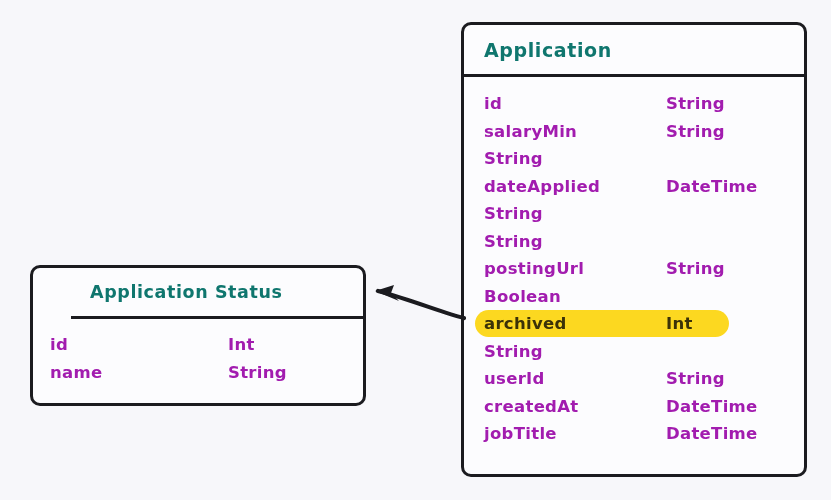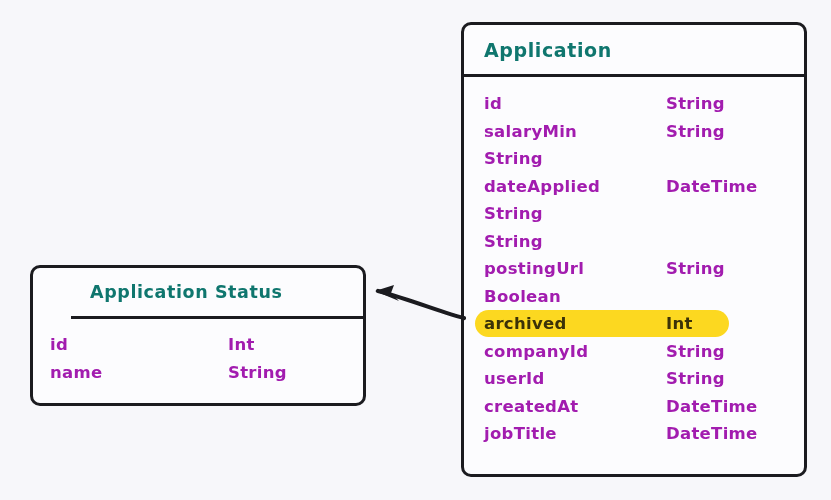--- a/index.html
+++ b/index.html
@@ -166,7 +166,6 @@
           <span class="field-type">Int</span>
         </div>
         <div class="field-row">
-          <span class="field-name">companyId</span>
           <span class="field-type">String</span>
         </div>
         <div class="field-row">

